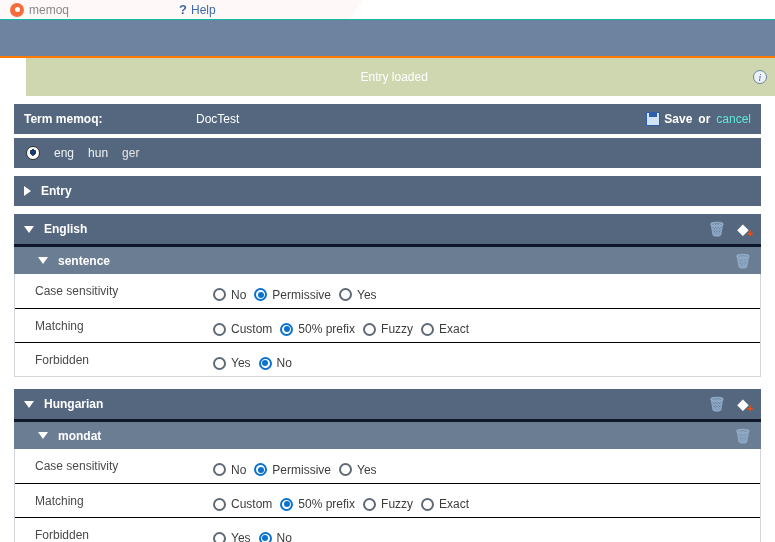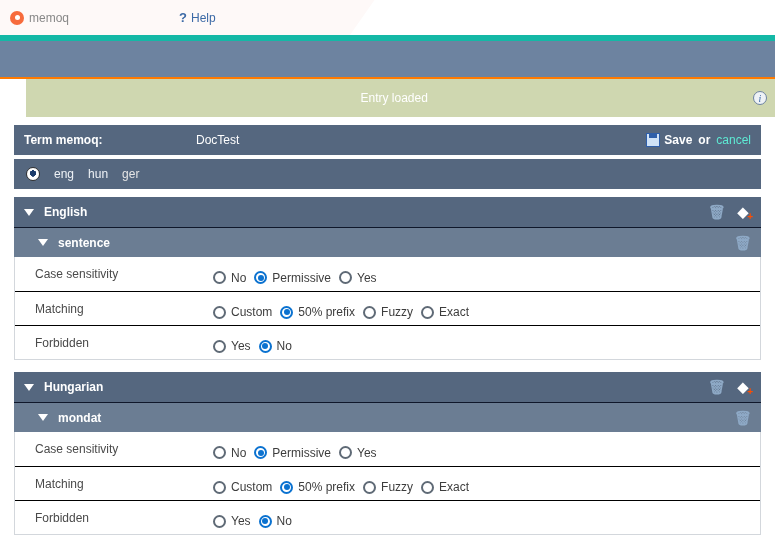--- a/index.html
+++ b/index.html
@@ -10,9 +10,9 @@
     width: 775px;
   }
   .topbar {
-    height: 41px;
+    height: 20px;
     background: #FEF9F8;
-    border-bottom: 6px solid #14b8a6;
+    border-bottom: 1px solid #14b8a6;
     display: flex;
     align-items: center;
     position: relative;

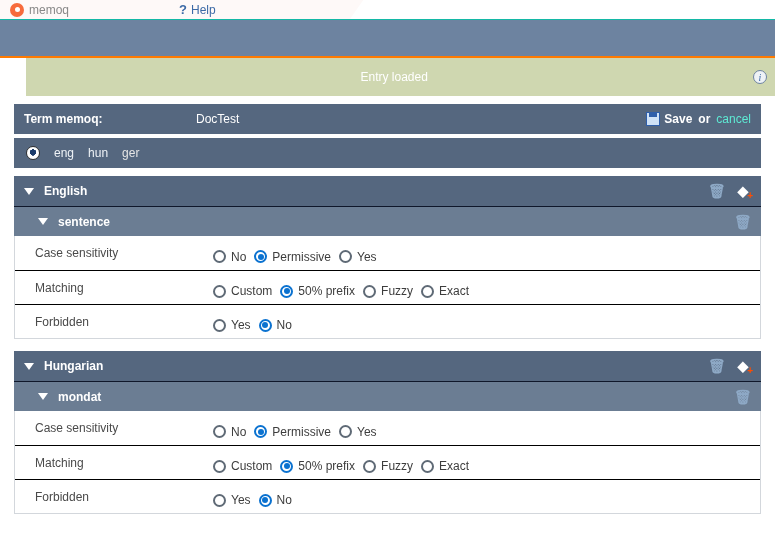--- a/index.html
+++ b/index.html
@@ -128,8 +128,12 @@
     <span class="lang inactive">ger</span>
   </div>
 
-
   <div class="sectionbar">
+    <span class="tri tri-right"></span>
+    <span class="title">Entry</span>
+  </div>
+
+  <div class="sectionbar">
     <span class="tri tri-down"></span>
     <span class="title">English</span>
     <span class="ic trash-ic">🗑</span>

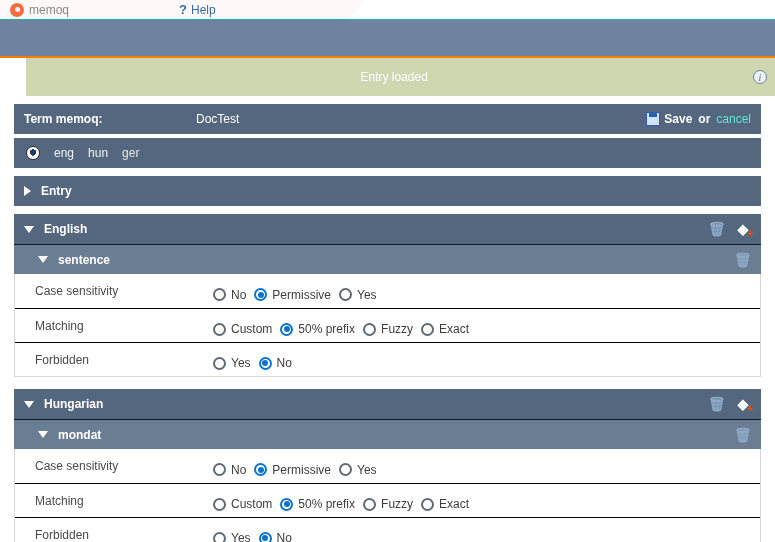--- a/index.html
+++ b/index.html
@@ -65,7 +65,7 @@
   .add-ic{color:#fff;font-size:14px;font-weight:bold;position:relative;}
   .add-plus{position:absolute;right:-2px;bottom:-2px;color:#ff4d00;font-size:10px;font-weight:bold;}
 
-  .subbar{ height:30px; background:#6B7D93; color:#fff; font-weight:bold; display:flex; align-items:center; padding:0 10px 0 24px; gap:10px; border-top:1px solid #0f172a;}
+  .subbar{ height:30px; background:#6B7D93; color:#fff; font-weight:bold; display:flex; align-items:center; padding:0 10px 0 24px; gap:10px; border-top:3px solid #0f172a;}
   .subbar .title{flex:1;}
 
   .proptable{ border:1px solid #d3d7dc; border-top:none;}

